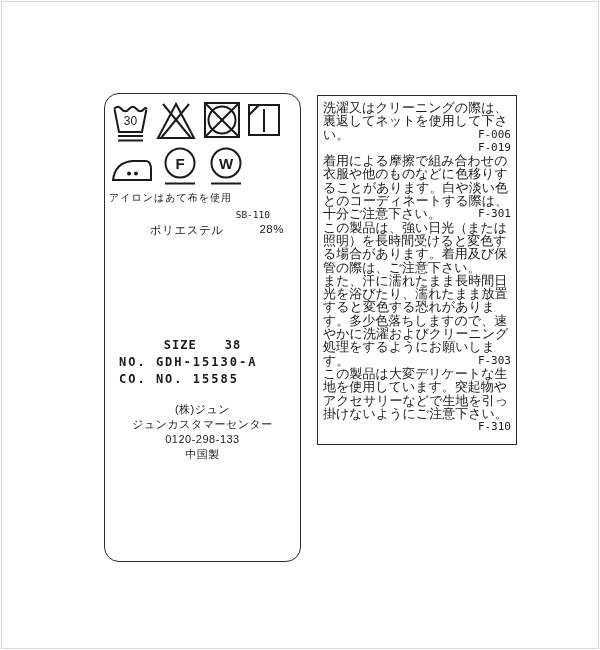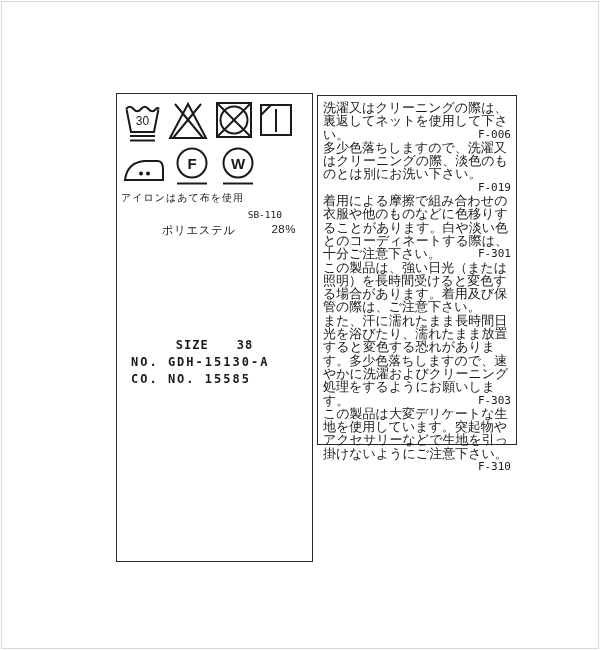--- a/index.html
+++ b/index.html
@@ -7,7 +7,7 @@
         font-family:"Liberation Sans",sans-serif;color:#1a1a1a;}
   .frame{position:absolute;inset:1px;border:1px solid #d9d9d9;pointer-events:none;}
   .box{position:absolute;box-sizing:border-box;border:1.5px solid #2b2b2b;background:#fff;}
-  .left-box{left:116px;top:93px;width:197px;height:469px;}
+  .left-box{left:104px;top:93px;width:197px;height:469px;border-radius:15px;}
   .right-box{left:317px;top:95px;width:200px;height:350px;padding:5px 5px;}
   .sym-row{display:flex;align-items:flex-start;margin-left:6px;}
   .sym-row1{margin-top:6px;gap:5px;}

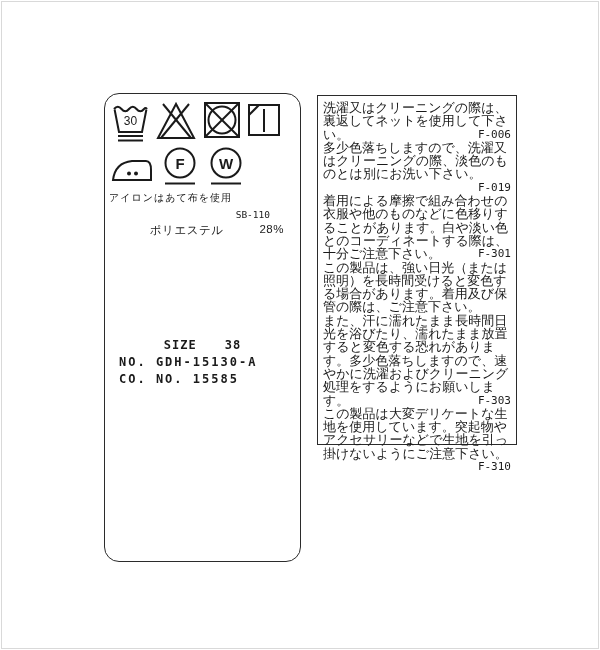--- a/index.html
+++ b/index.html
@@ -115,7 +115,7 @@
 
   <div class="box right-box">
     <p><span>洗濯又はクリーニングの際は、裏返してネットを使用して下さい。</span><span class="fcode">F-006</span></p>
-    <p><span>多少色落ちしますので、洗濯又はクリーニングの際、淡色のものとは別にお洗い下さい。</span><span class="fcode">F-019</span></p>
+    <p><span class="fcode">F-019</span></p>
     <p><span>着用による摩擦で組み合わせの衣服や他のものなどに色移りすることがあります。白や淡い色とのコーディネートする際は、十分ご注意下さい。</span><span class="fcode">F-301</span></p>
     <p><span>この製品は、強い日光（または照明）を長時間受けると変色する場合があります。着用及び保管の際は、ご注意下さい。</span><span class="fcode"></span></p>
     <p><span>また、汗に濡れたまま長時間日光を浴びたり、濡れたまま放置すると変色する恐れがあります。多少色落ちしますので、速やかに洗濯およびクリーニング処理をするようにお願いします。</span><span class="fcode">F-303</span></p>

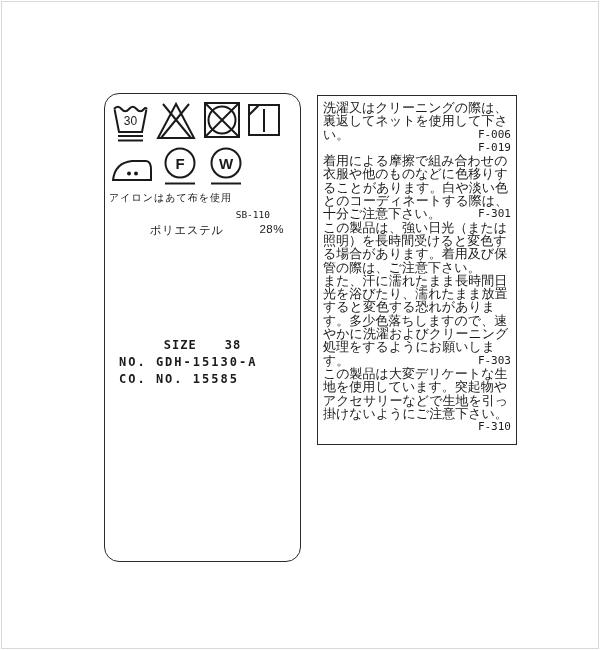--- a/index.html
+++ b/index.html
@@ -111,6 +111,12 @@
     <div class="mono-line">NO. GDH-15130-A</div>
     <div class="mono-line">CO. NO. 15585</div>
 
+    <div class="company">
+      <div>(株)ジュン</div>
+      <div>ジュンカスタマーセンター</div>
+      <div>0120-298-133</div>
+      <div>中国製</div>
+    </div>
   </div>
 
   <div class="box right-box">

